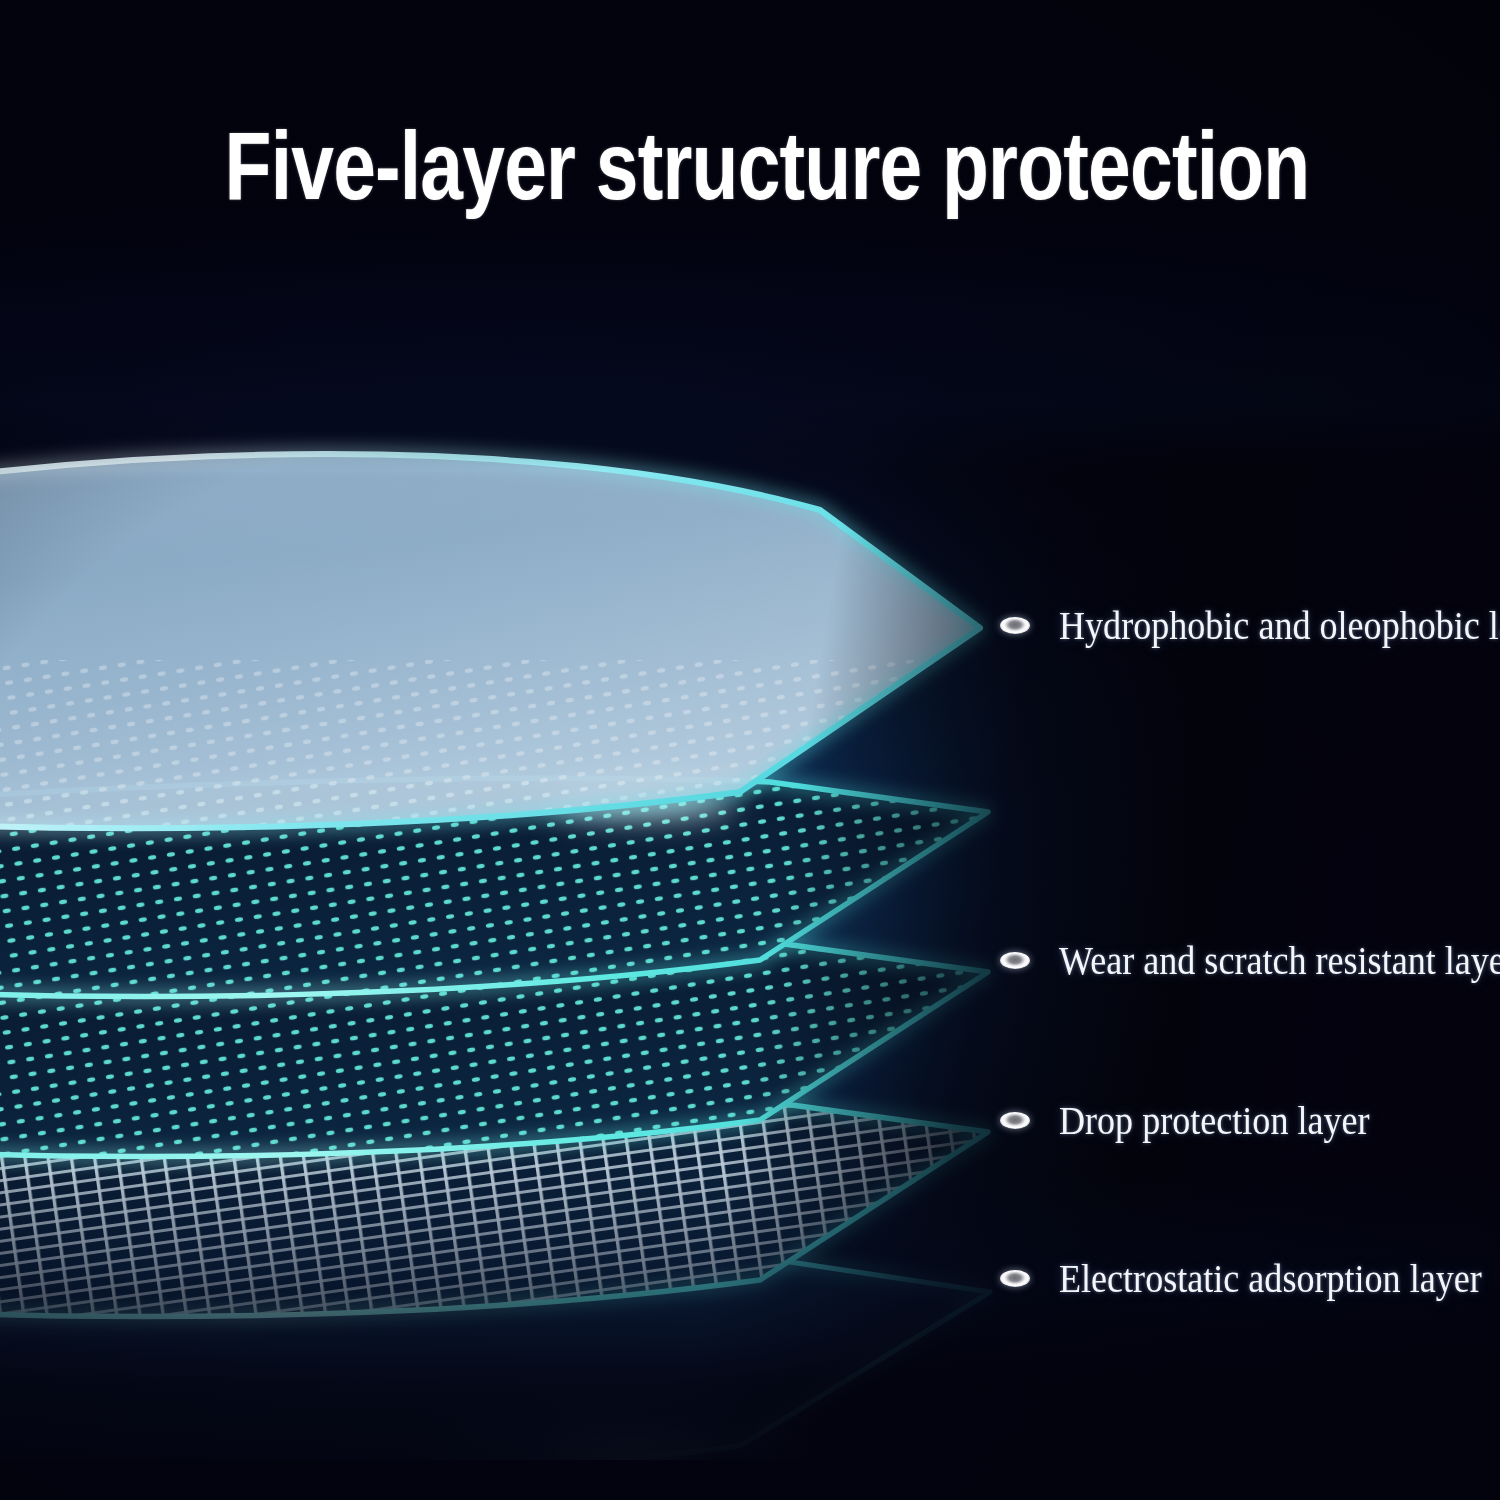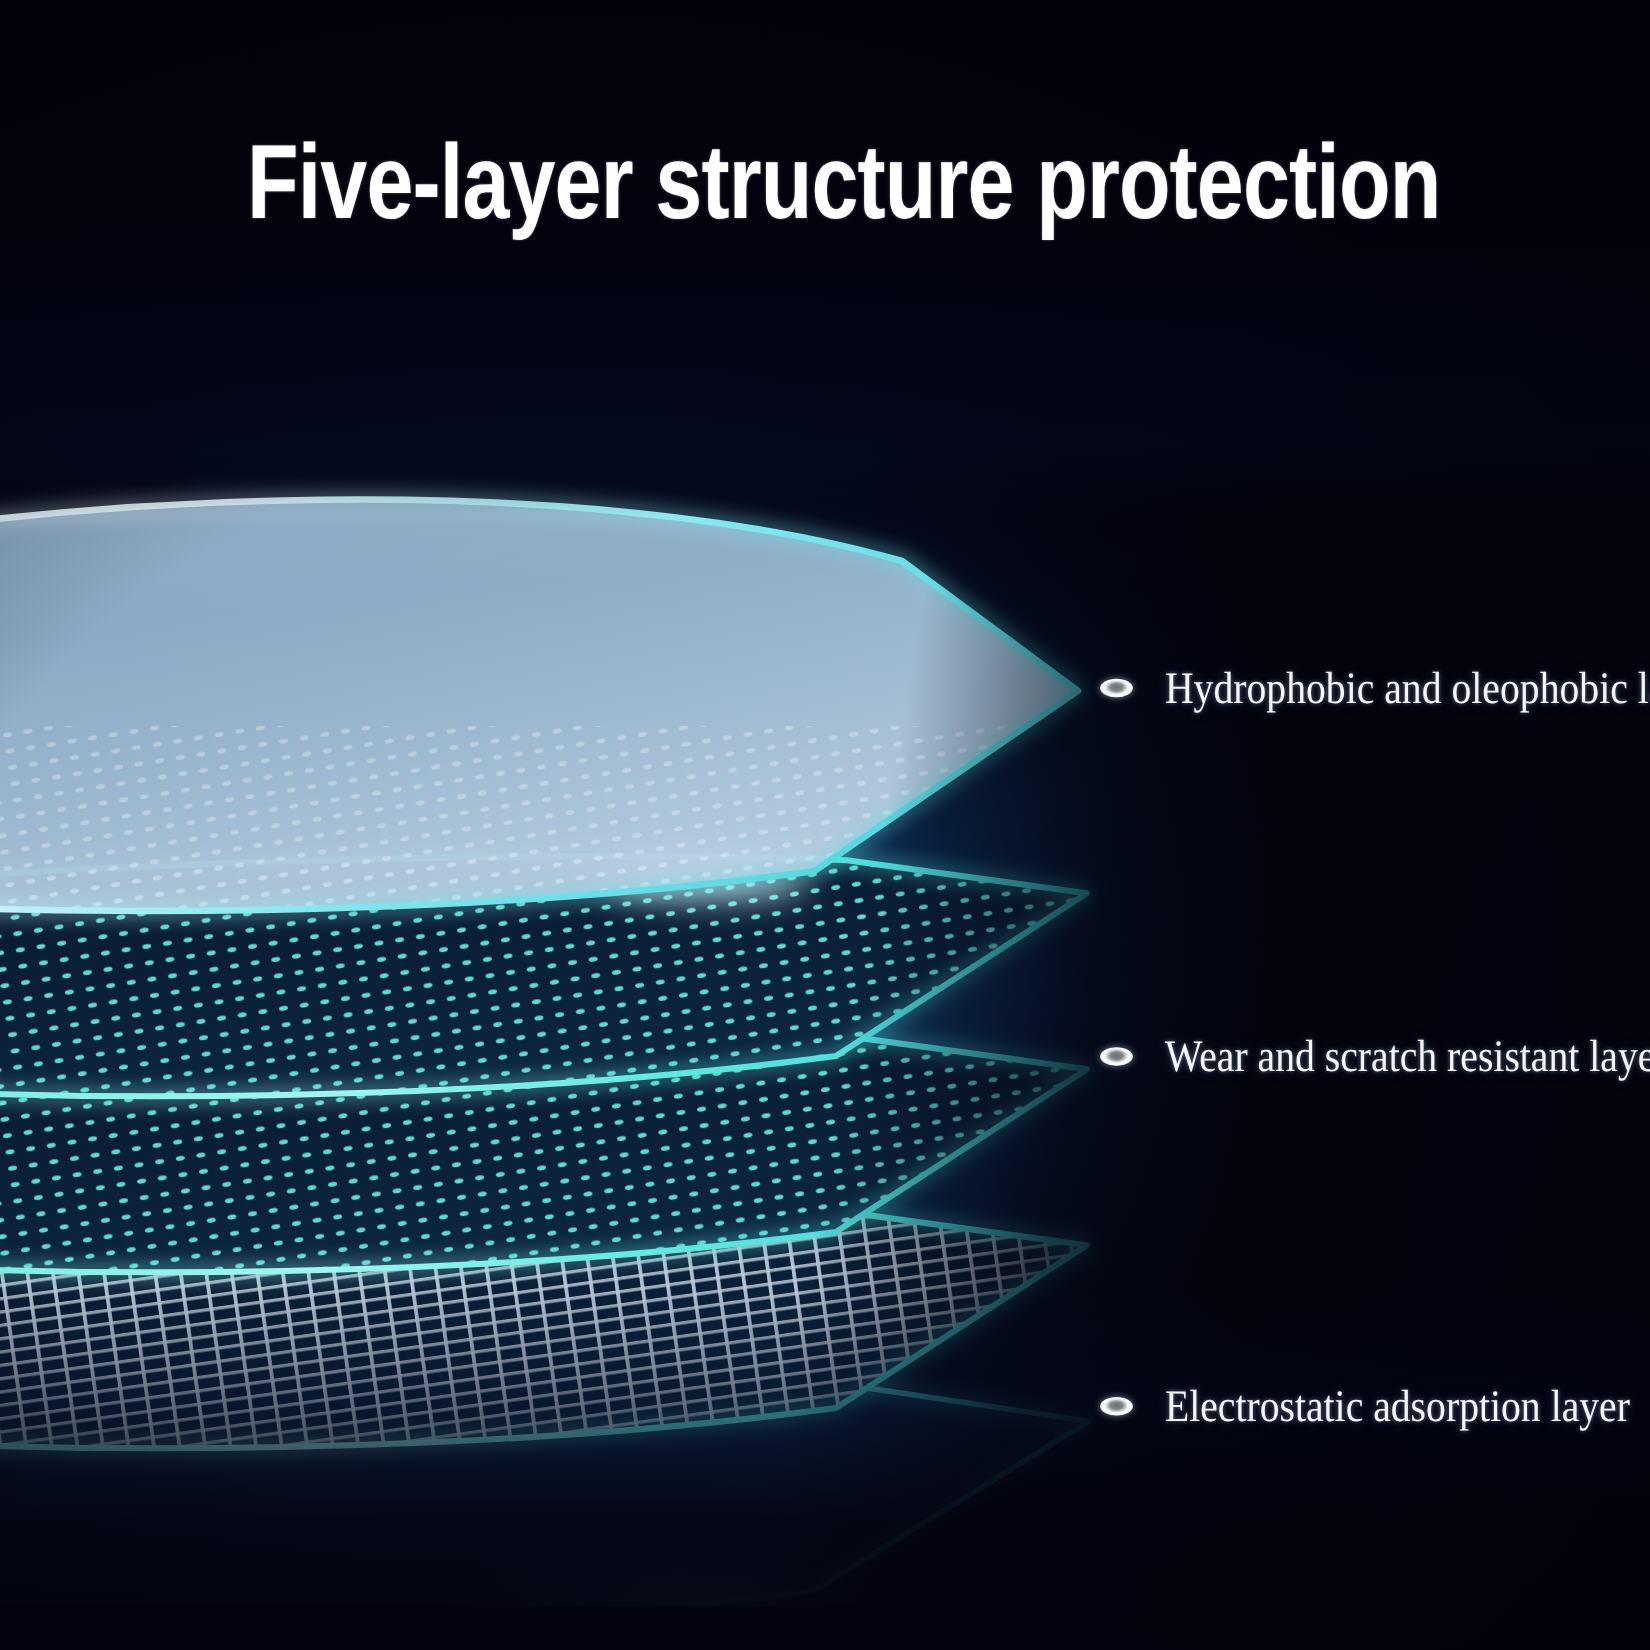--- a/index.html
+++ b/index.html
@@ -235,6 +235,10 @@
       <span class="label-text">Wear and scratch resistant layer</span>
     </div>
 
+    <div class="label-row" style="top:1094px">
+      <span class="bullet"></span>
+      <span class="label-text">Drop protection layer</span>
+    </div>
 
     <div class="label-row" style="top:1252px">
       <span class="bullet"></span>

